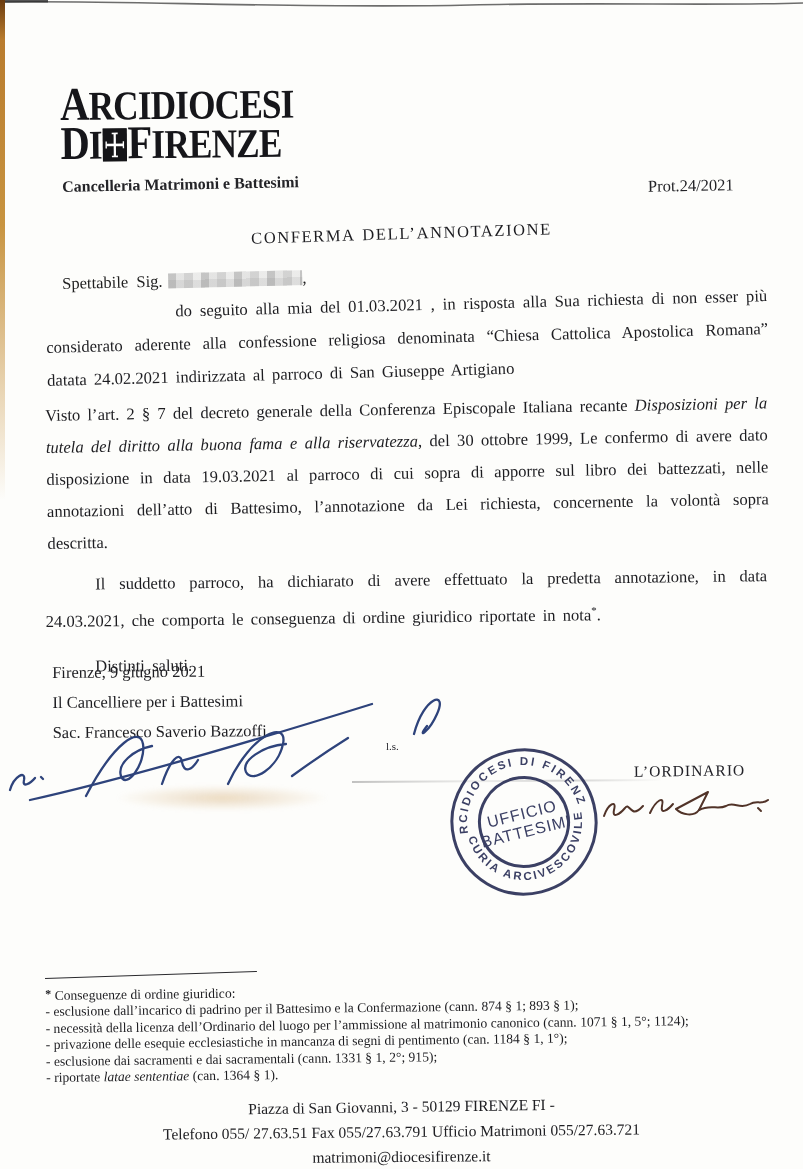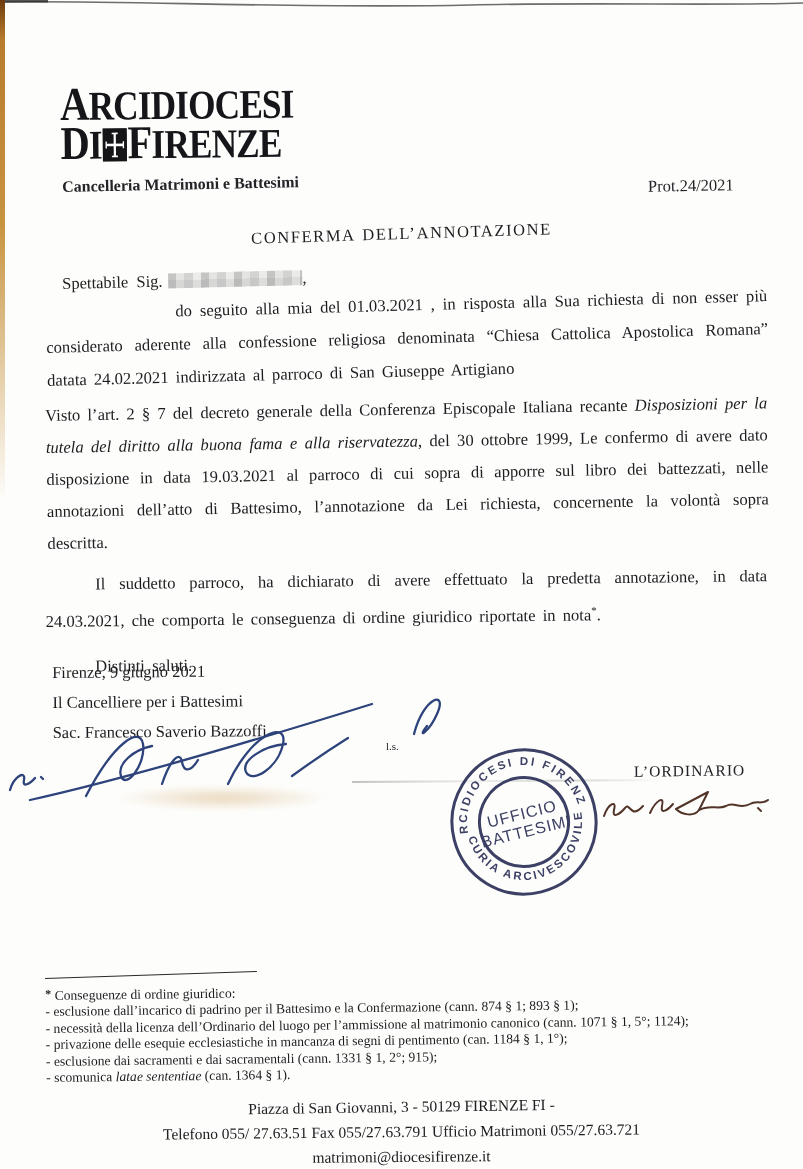--- a/index.html
+++ b/index.html
@@ -200,7 +200,7 @@
     <div class="fn-line">- necessità della licenza dell’Ordinario del luogo per l’ammissione al matrimonio canonico (cann. 1071 § 1, 5°; 1124);</div>
     <div class="fn-line">- privazione delle esequie ecclesiastiche in mancanza di segni di pentimento (can. 1184 § 1, 1°);</div>
     <div class="fn-line">- esclusione dai sacramenti e dai sacramentali (cann. 1331 § 1, 2°; 915);</div>
-    <div class="fn-line"><span>- scomunica </span><span class="it">latae sententiae</span><span> (can. 1364 § 1).</span></div>
+    <div class="fn-line"><span>- riportate </span><span class="it">latae sententiae</span><span> (can. 1364 § 1).</span></div>
   </div>
 
   <div class="footer">

